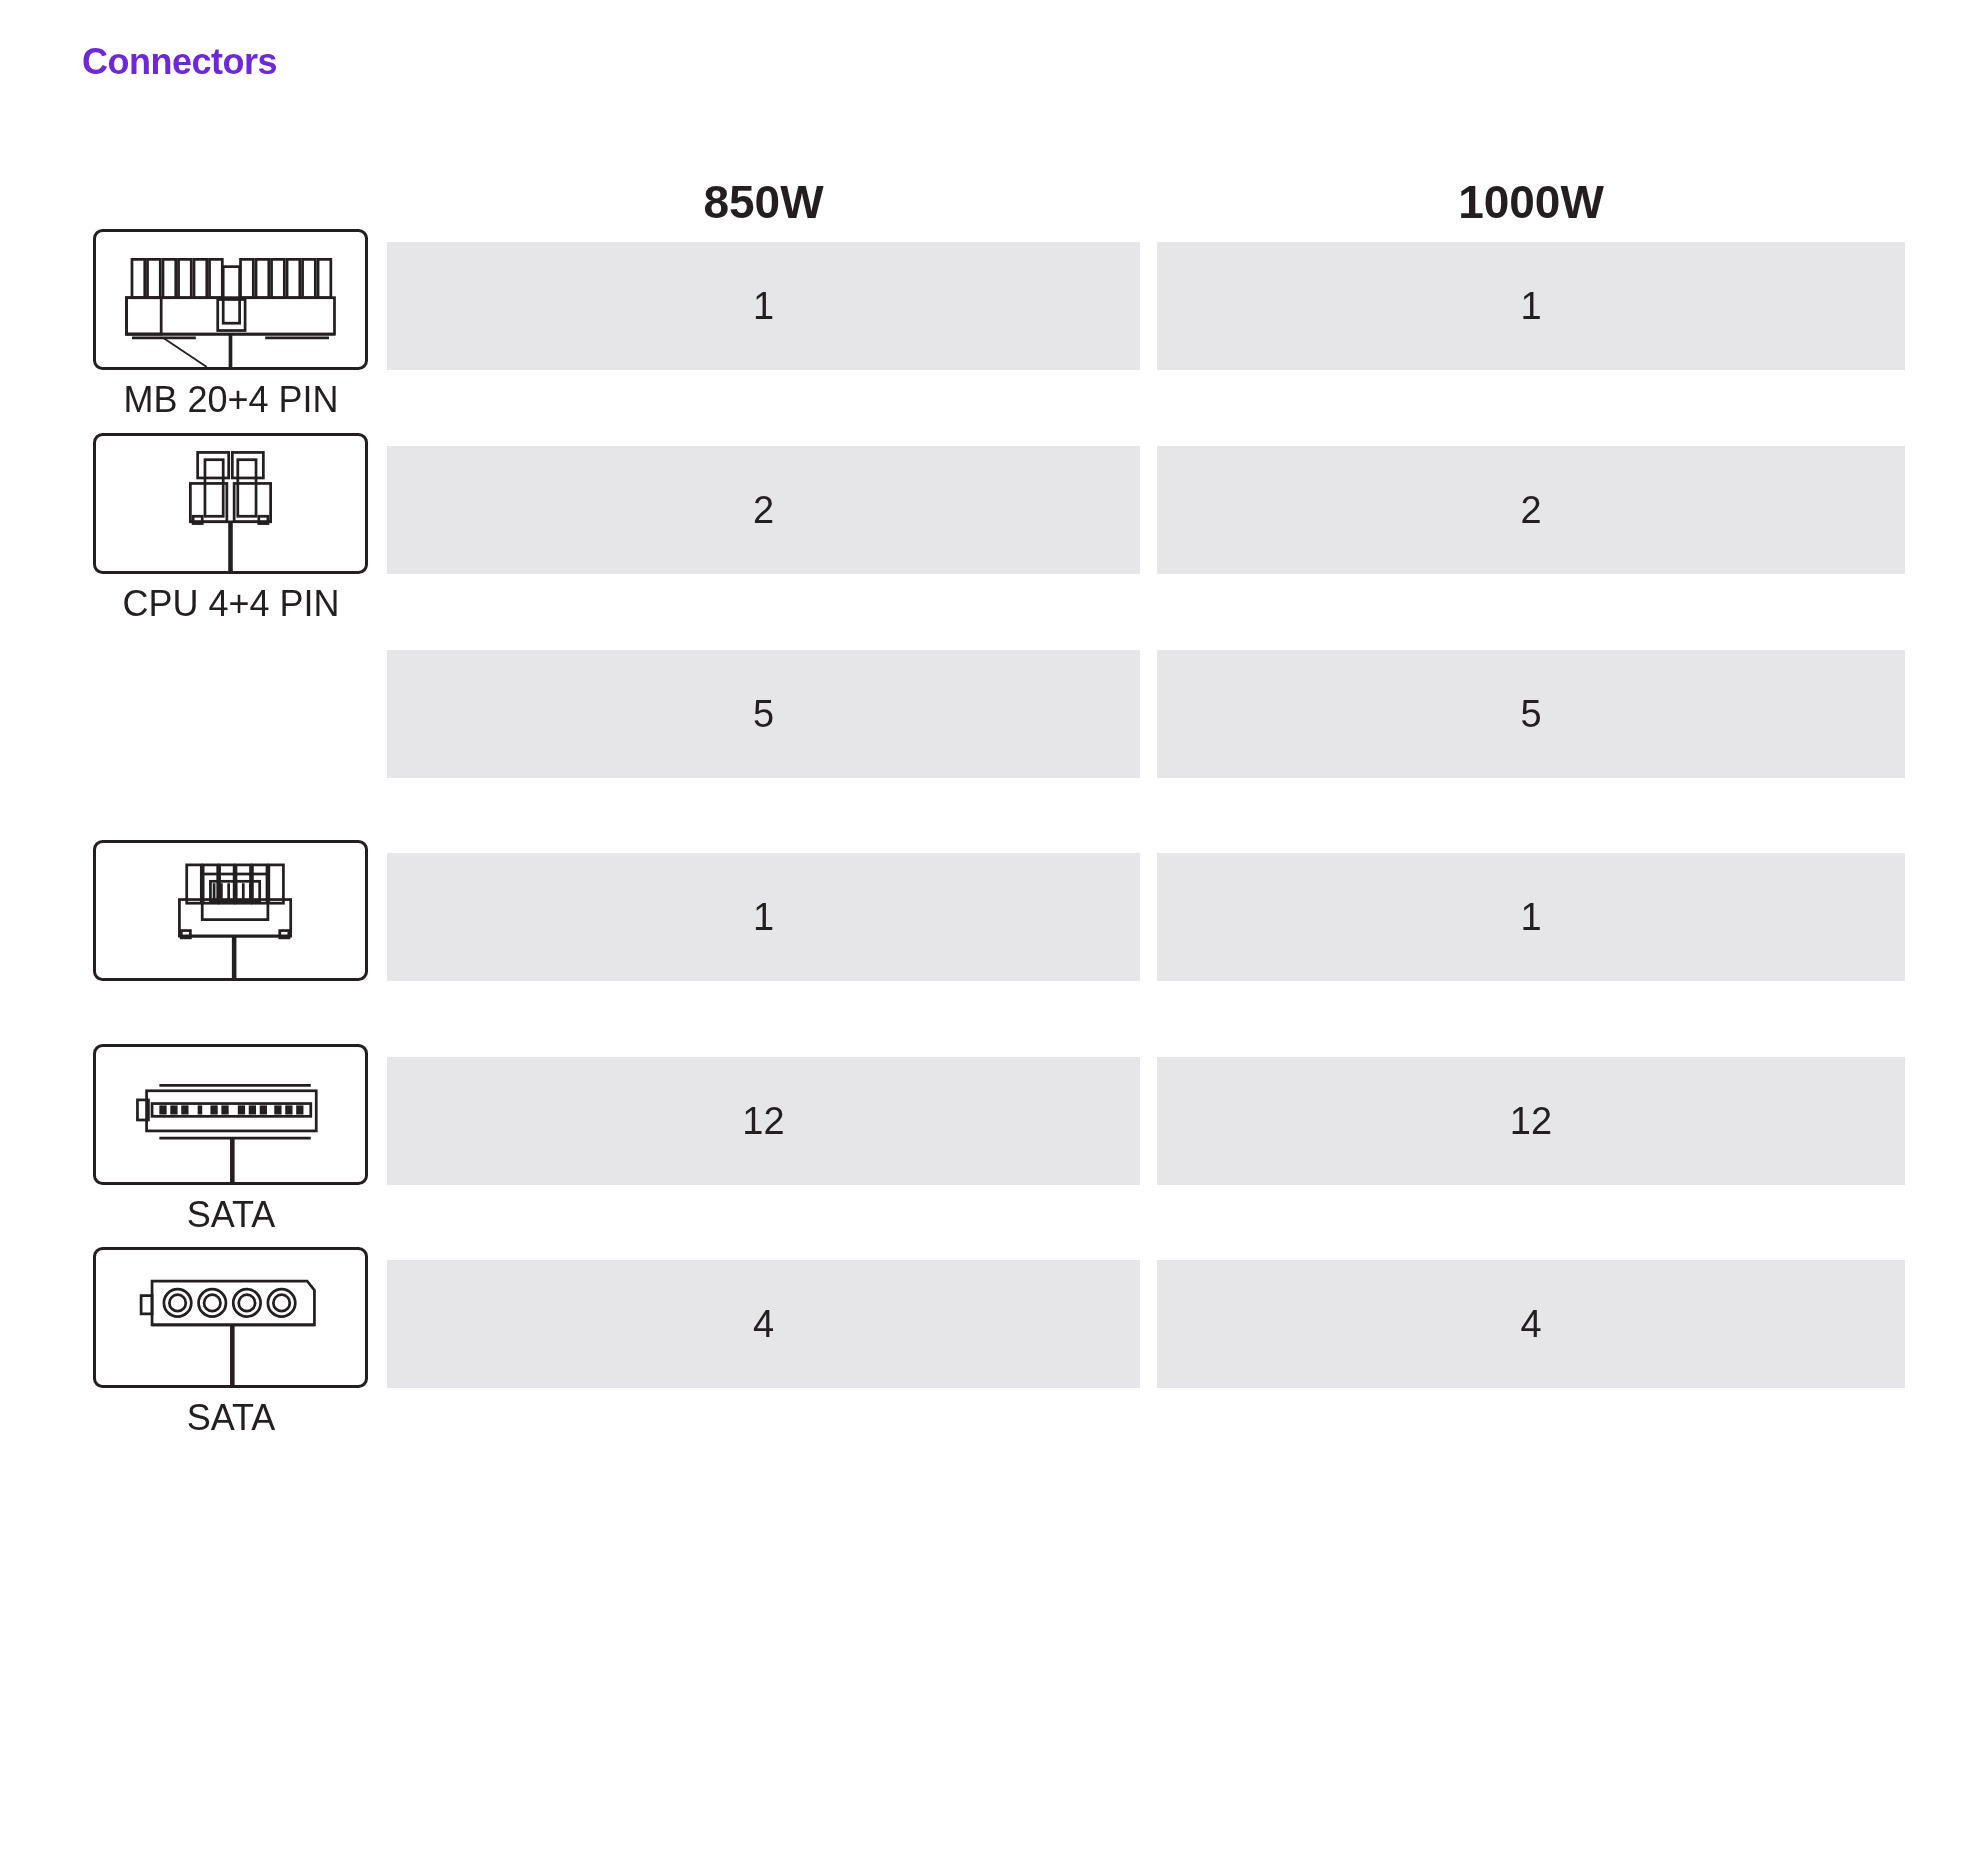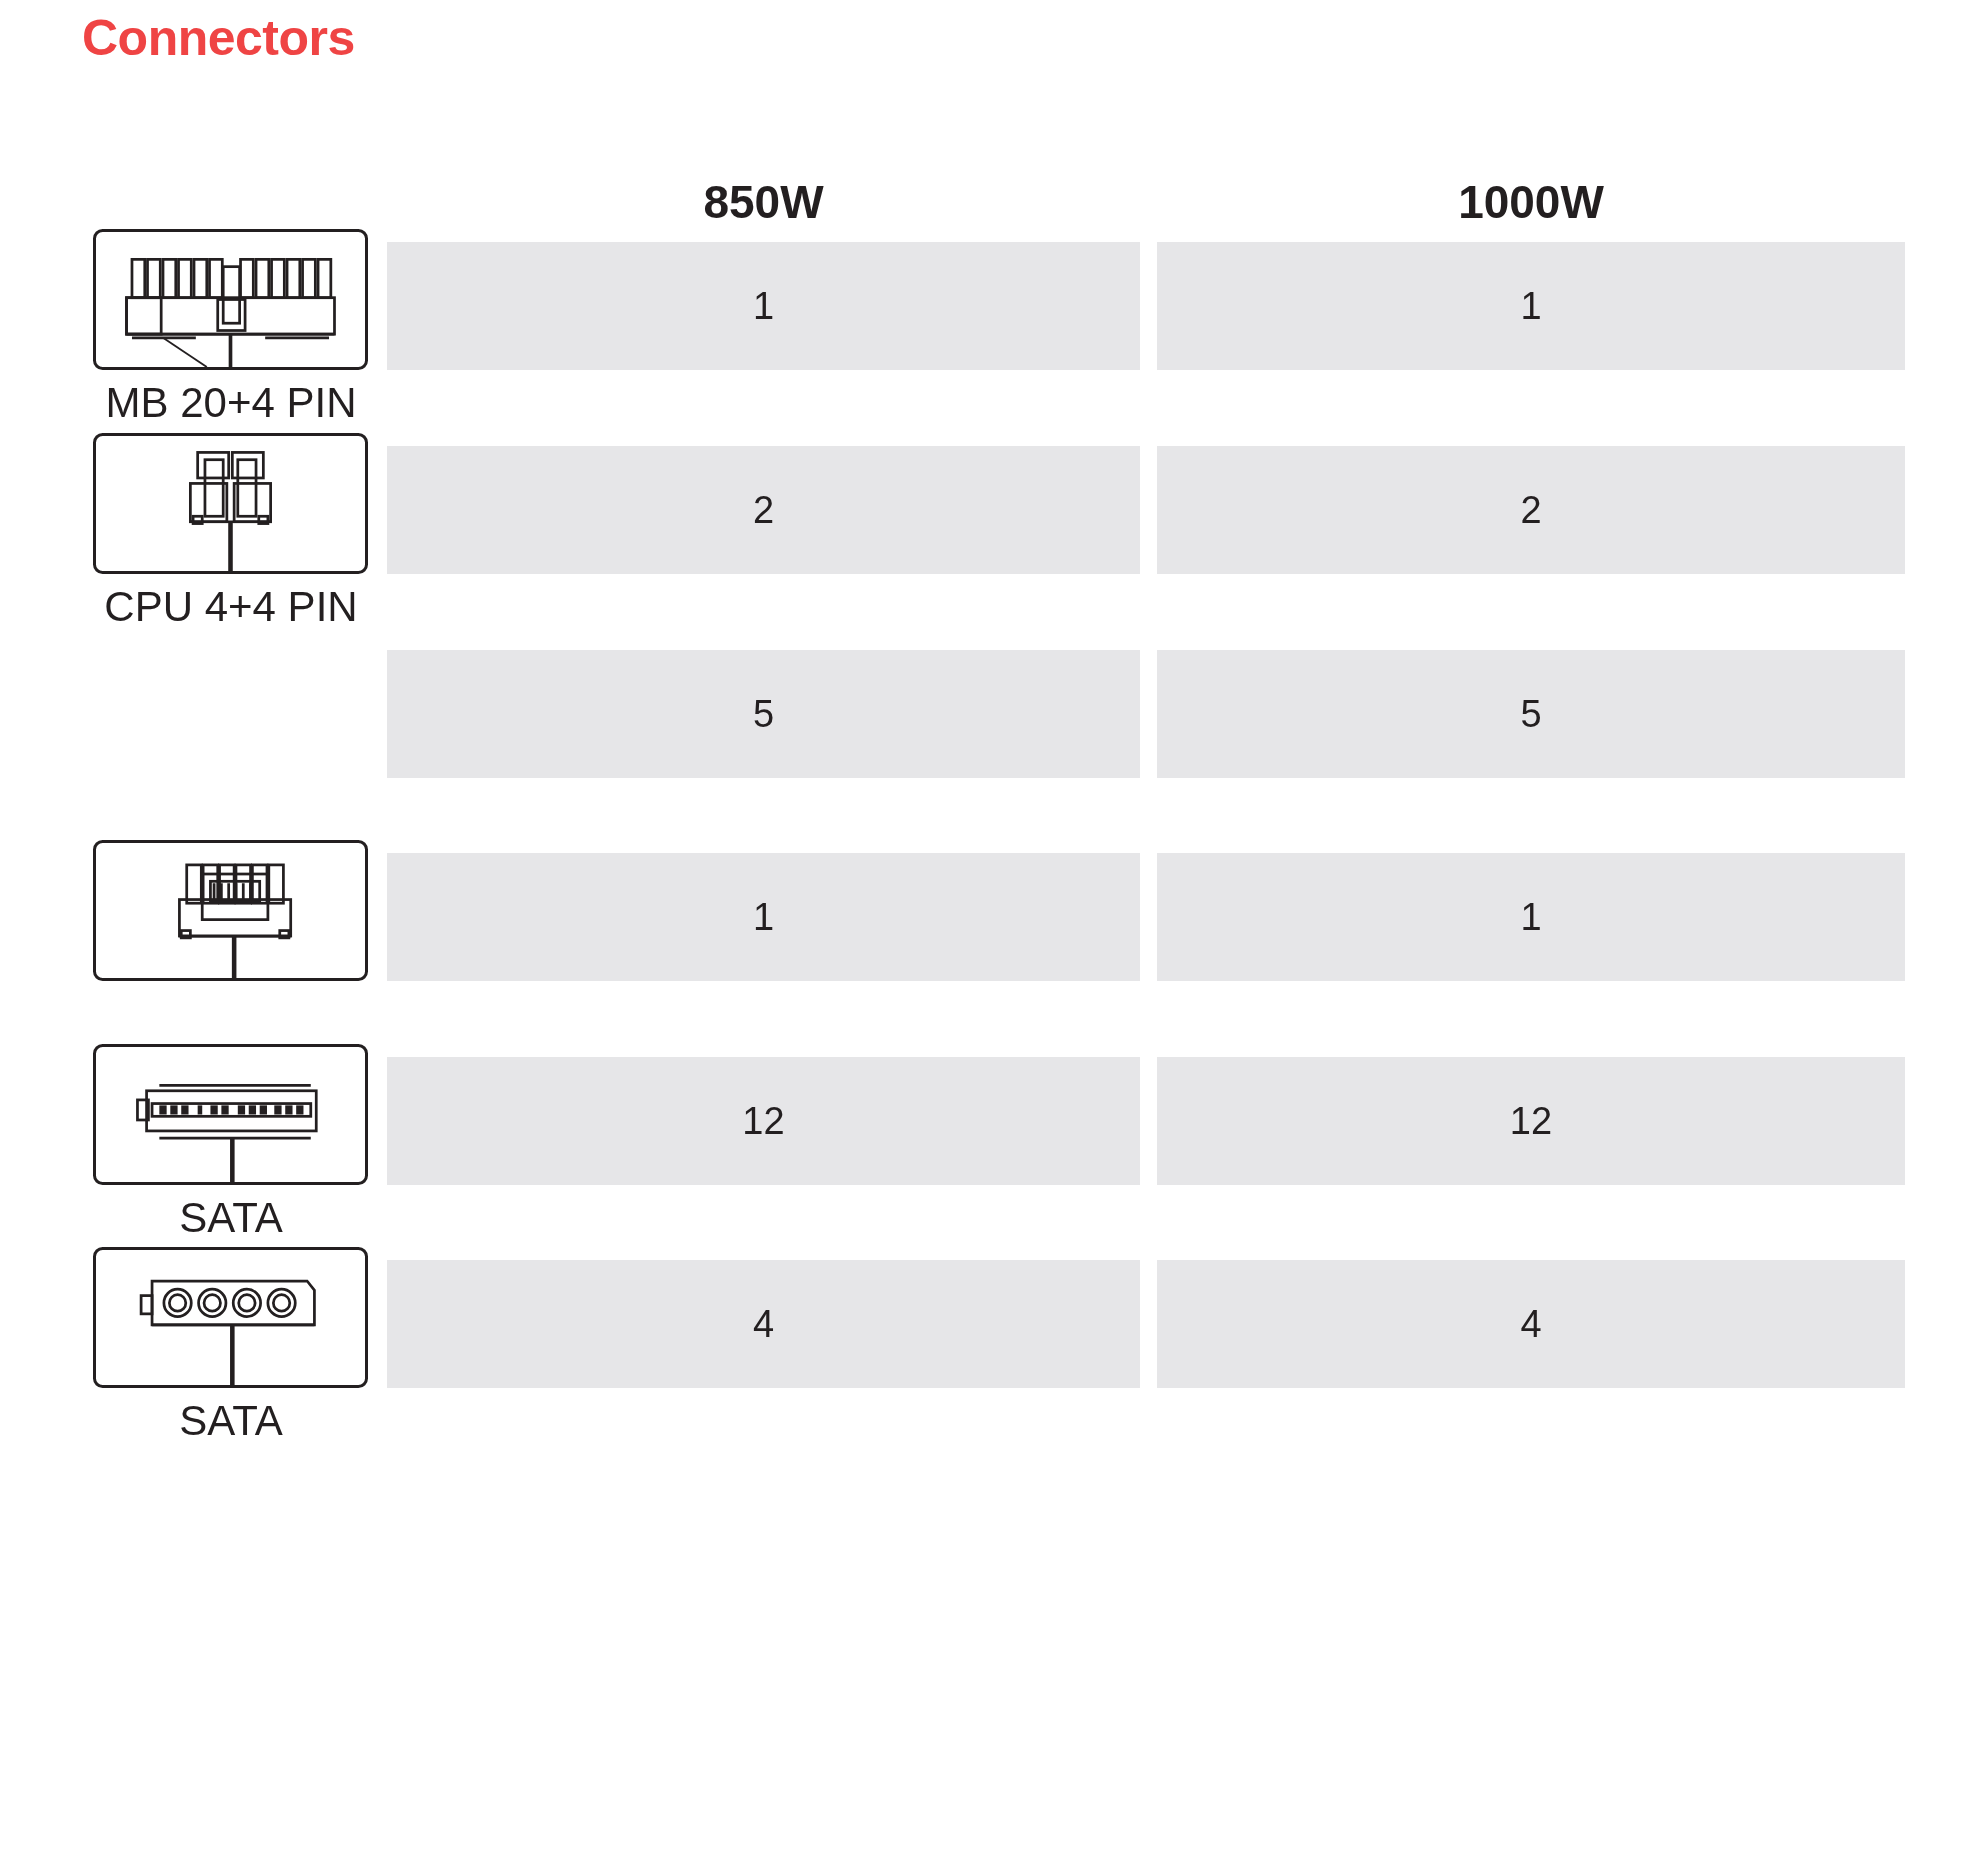--- a/index.html
+++ b/index.html
@@ -25,10 +25,10 @@
   .page-title {
     position: absolute;
     left: 82px;
-    top: 13px;
-    font-size: 50px;
+    top: 44px;
+    font-size: 36px;
     font-weight: bold;
-    color: #ef4444;
+    color: #6d28d9;
     letter-spacing: -0.5px;
     line-height: 1;
   }

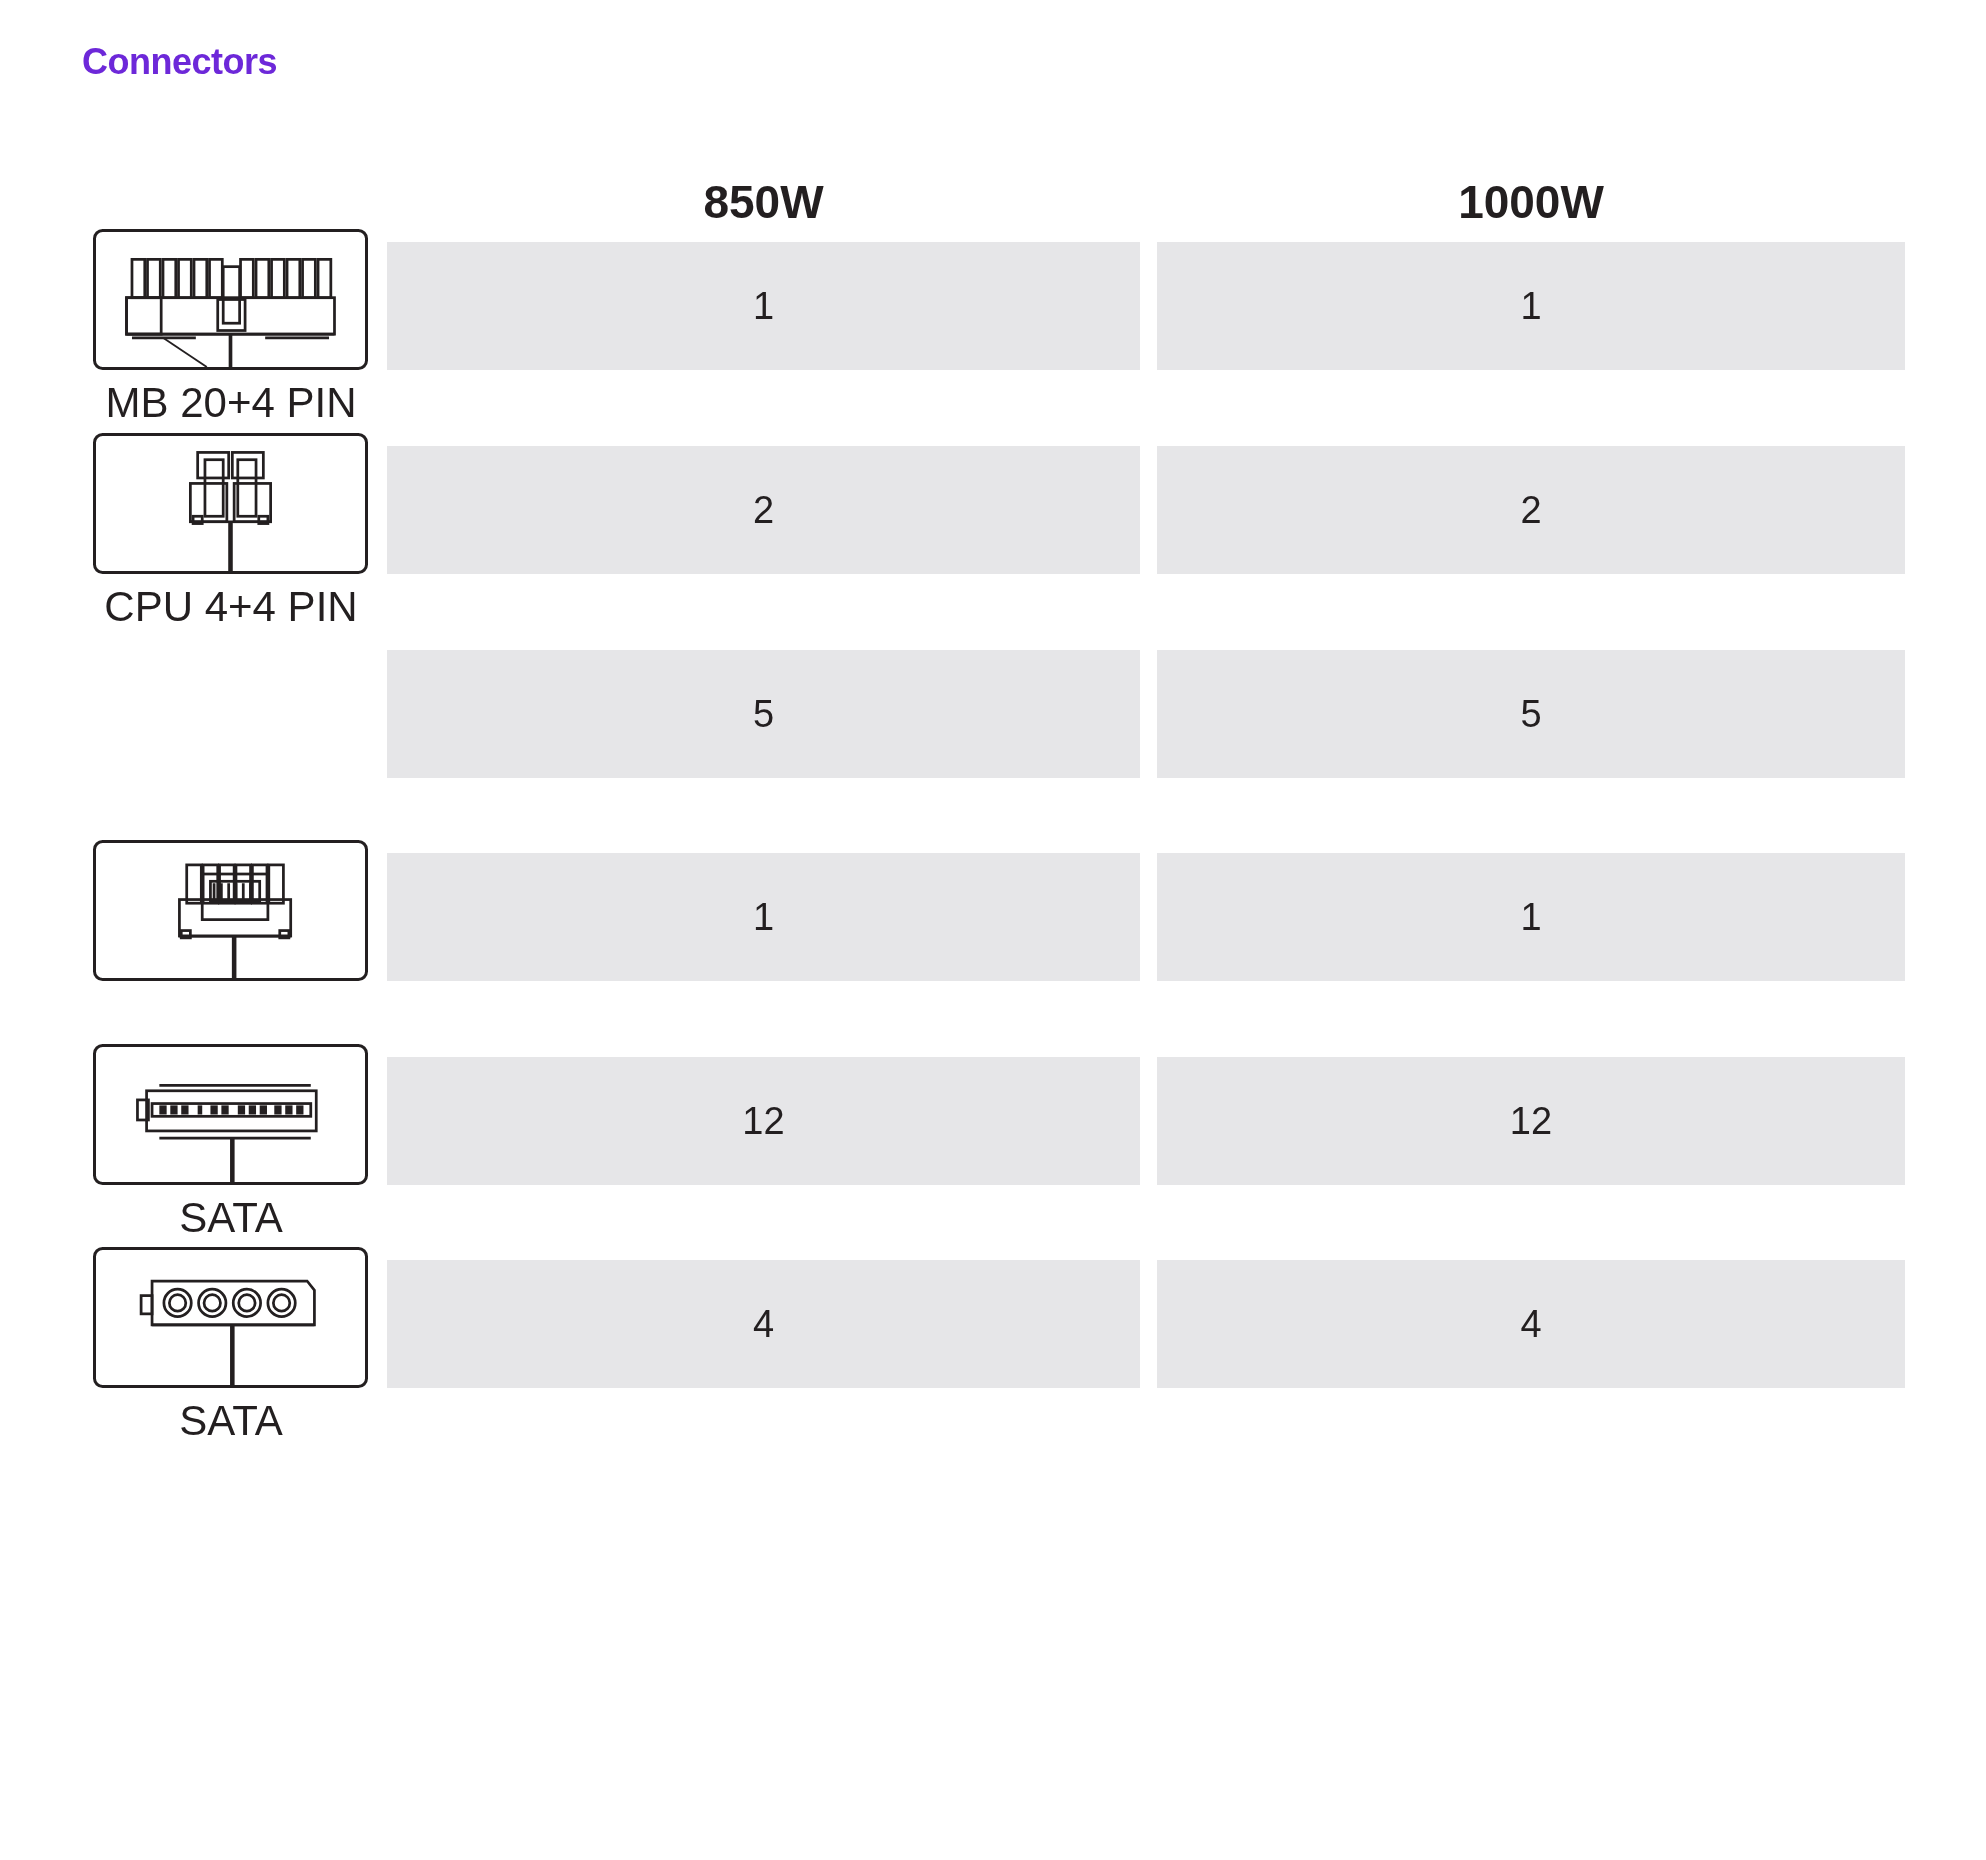--- a/index.html
+++ b/index.html
@@ -91,7 +91,7 @@
     top: 149px;
     width: 352px;
     text-align: center;
-    font-size: 42px;
+    font-size: 36px;
     color: #231f20;
     line-height: 1.2;
     white-space: nowrap;

